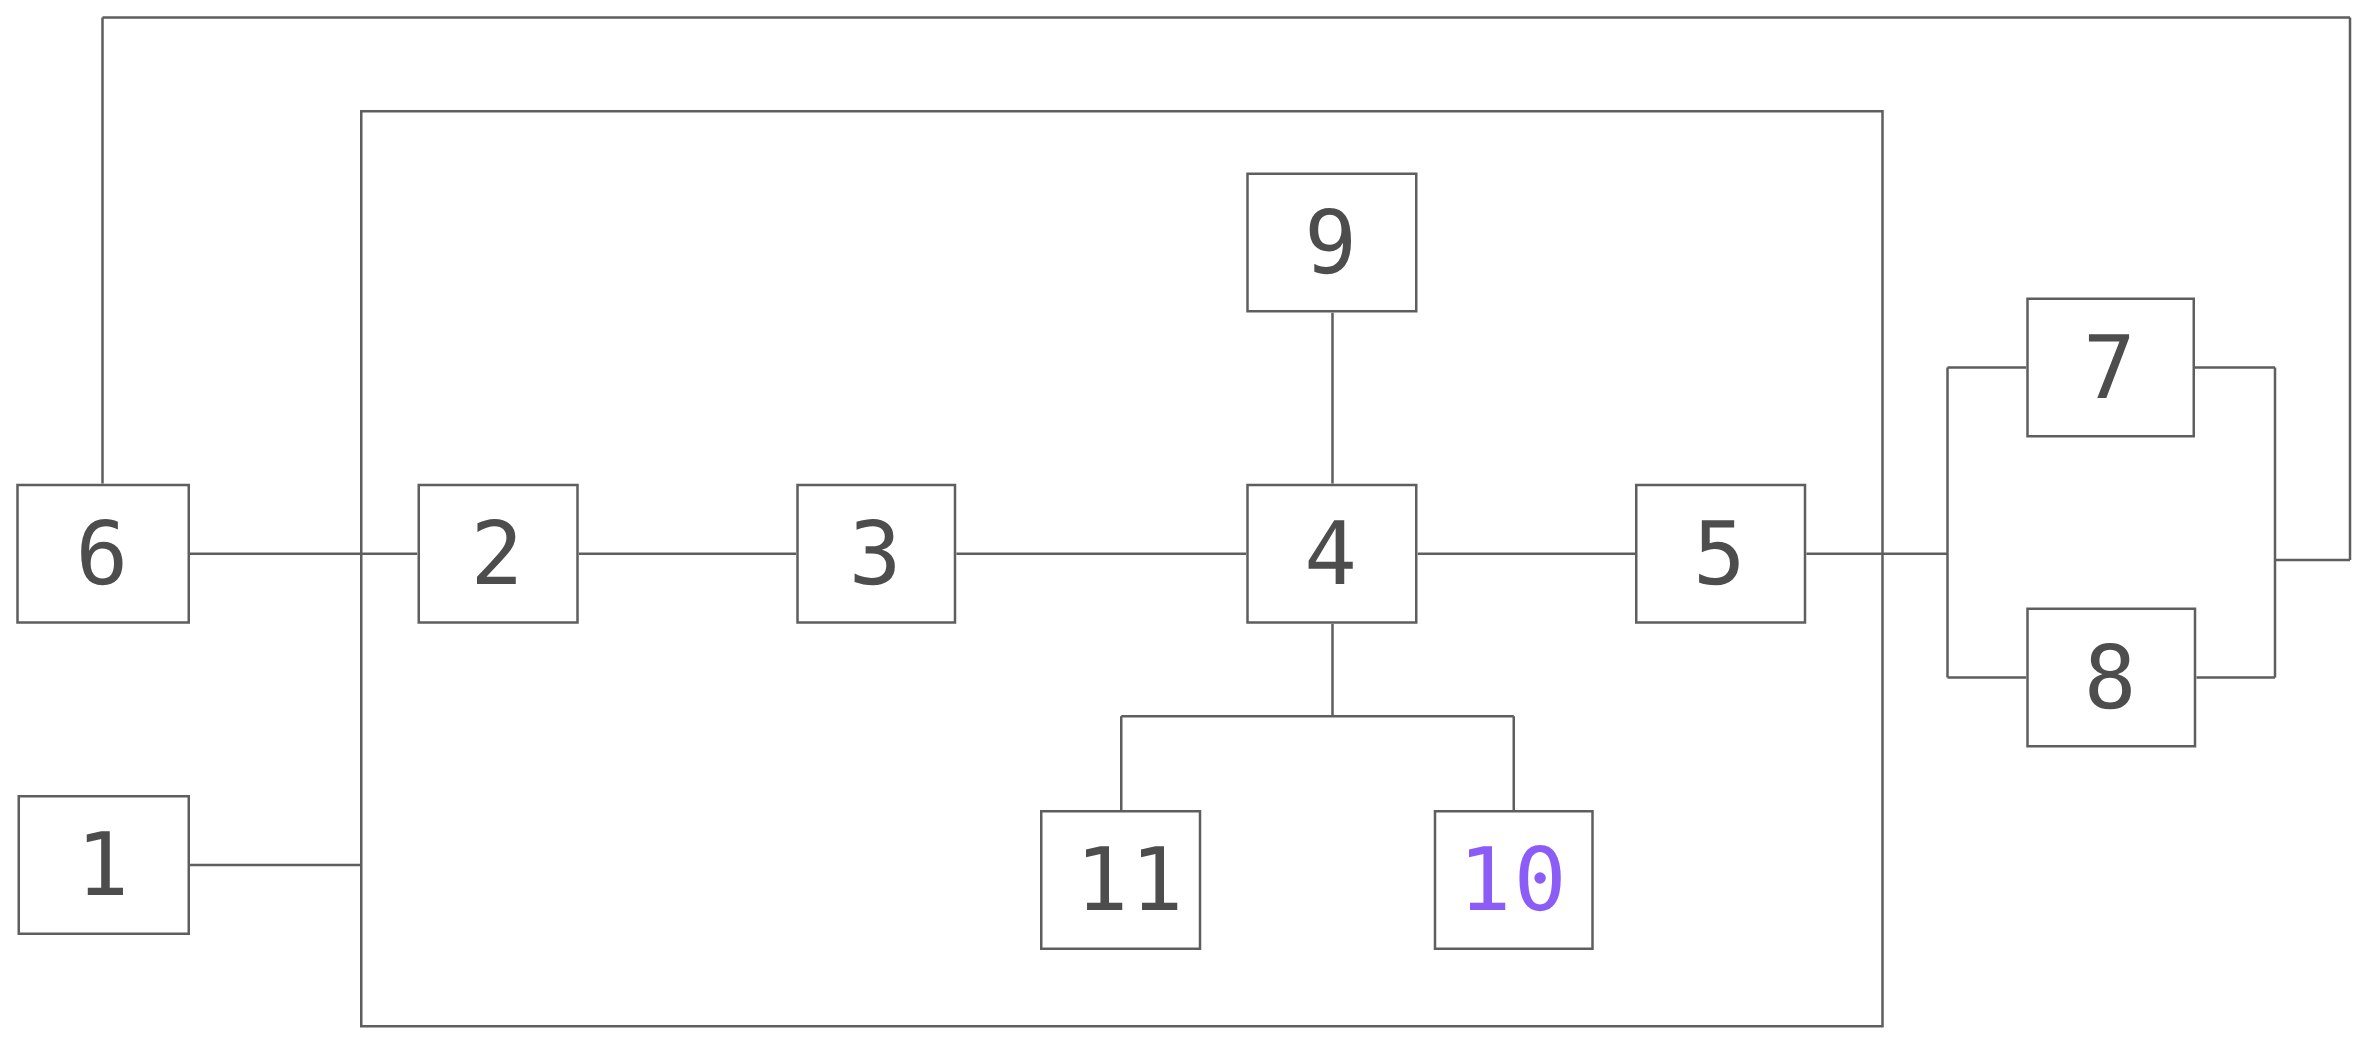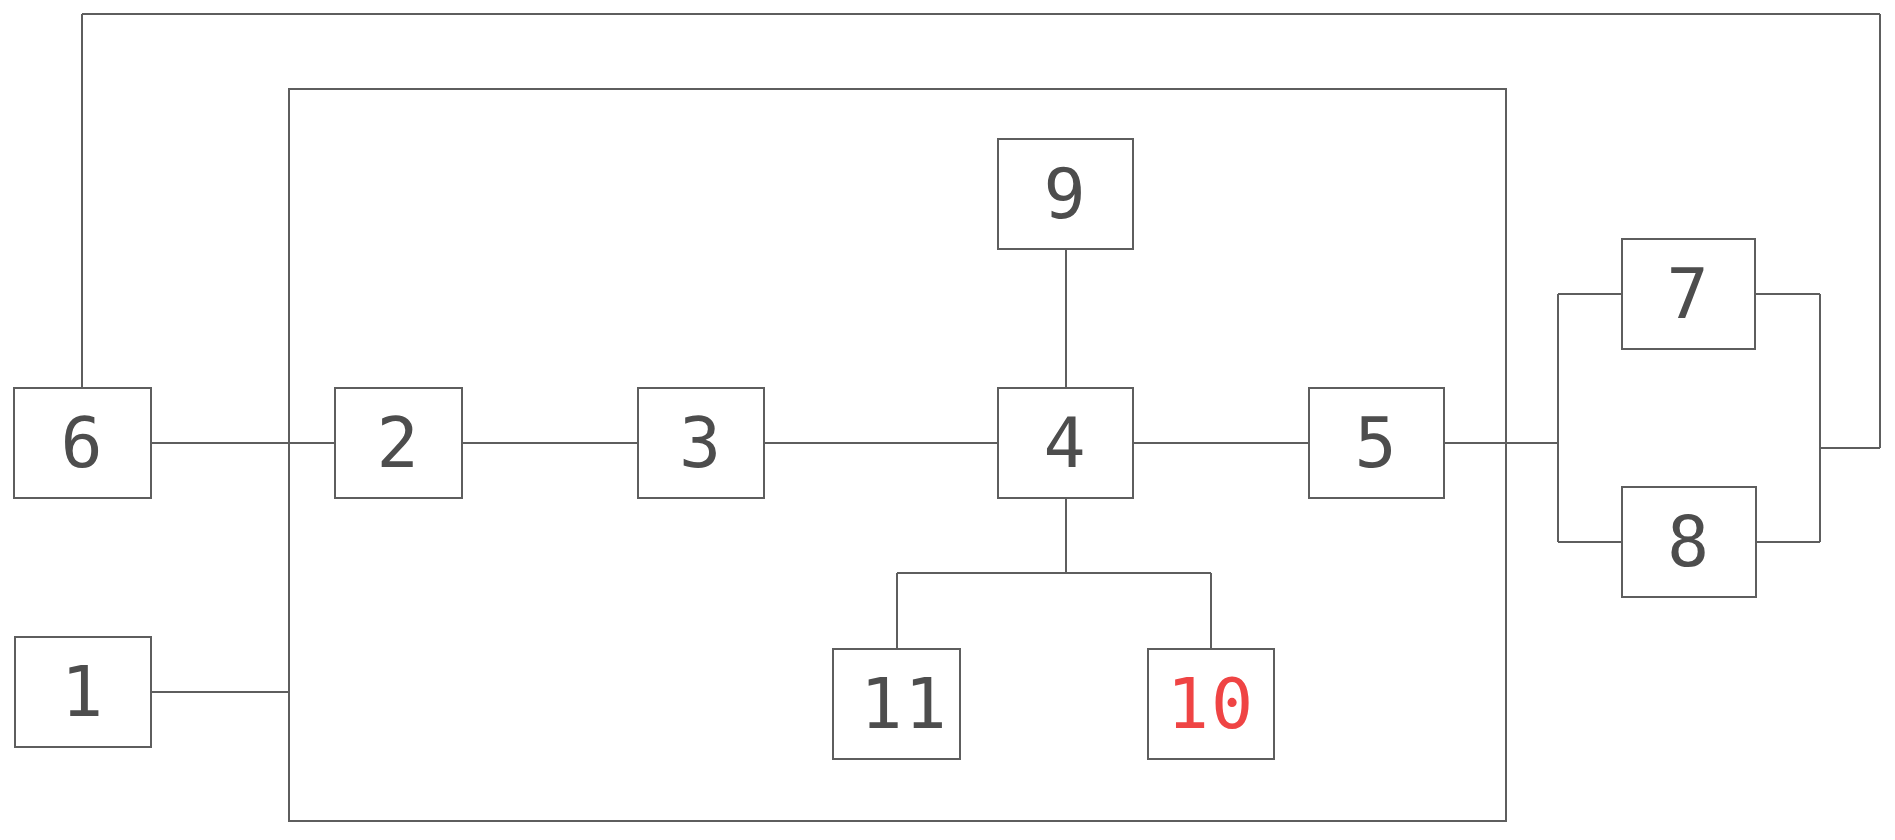--- a/index.html
+++ b/index.html
@@ -102,7 +102,7 @@
         <span class="block-label" style="color: rgb(77, 77, 77); margin-left: 16px;">11</span>
       </div>
       <div class="block" style="left: 1147px; top: 648px; width: 128px; height: 112px; border-color: rgb(94, 94, 94);">
-        <span class="block-label" style="color: #ef4444;">10</span>
+        <span class="block-label" style="color: #8b5cf6;">10</span>
       </div>
     </div>
 </div>

